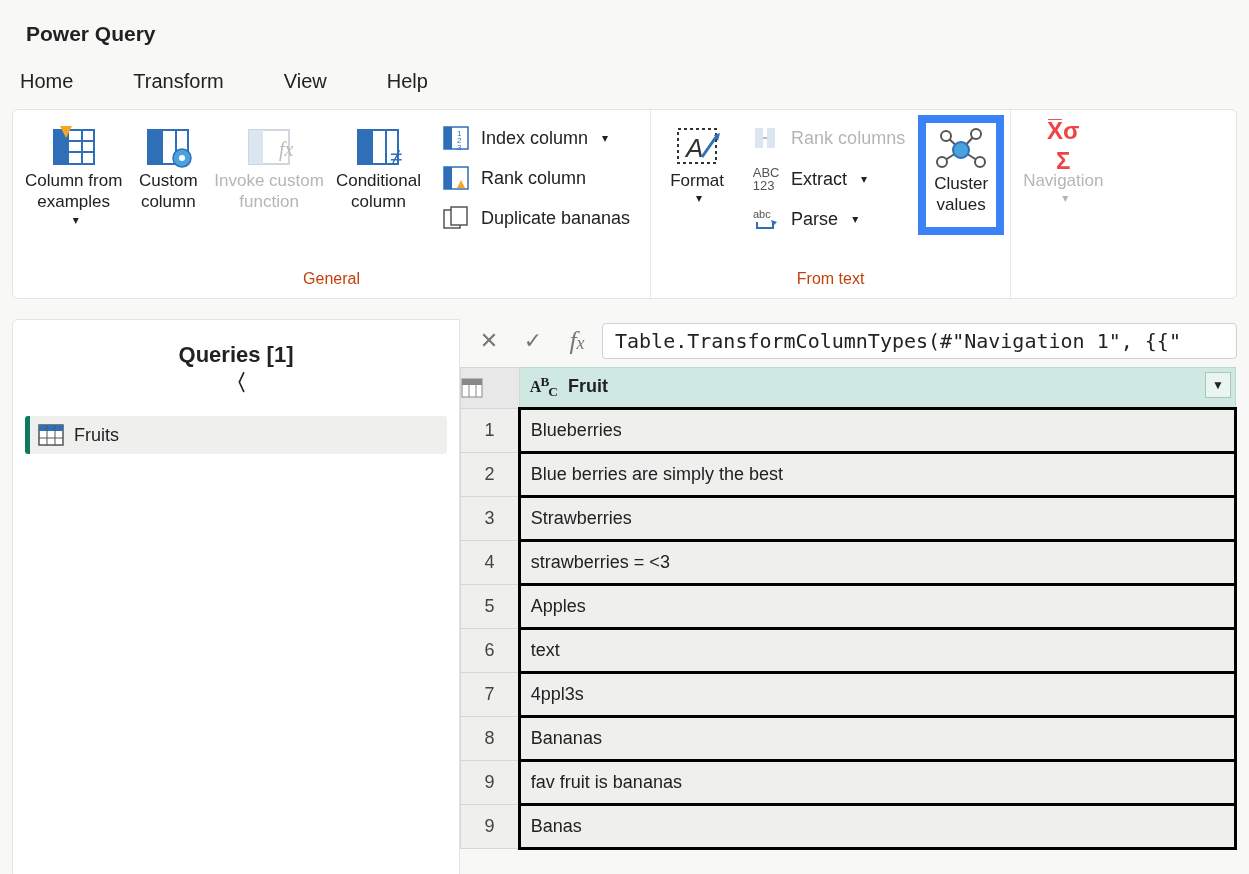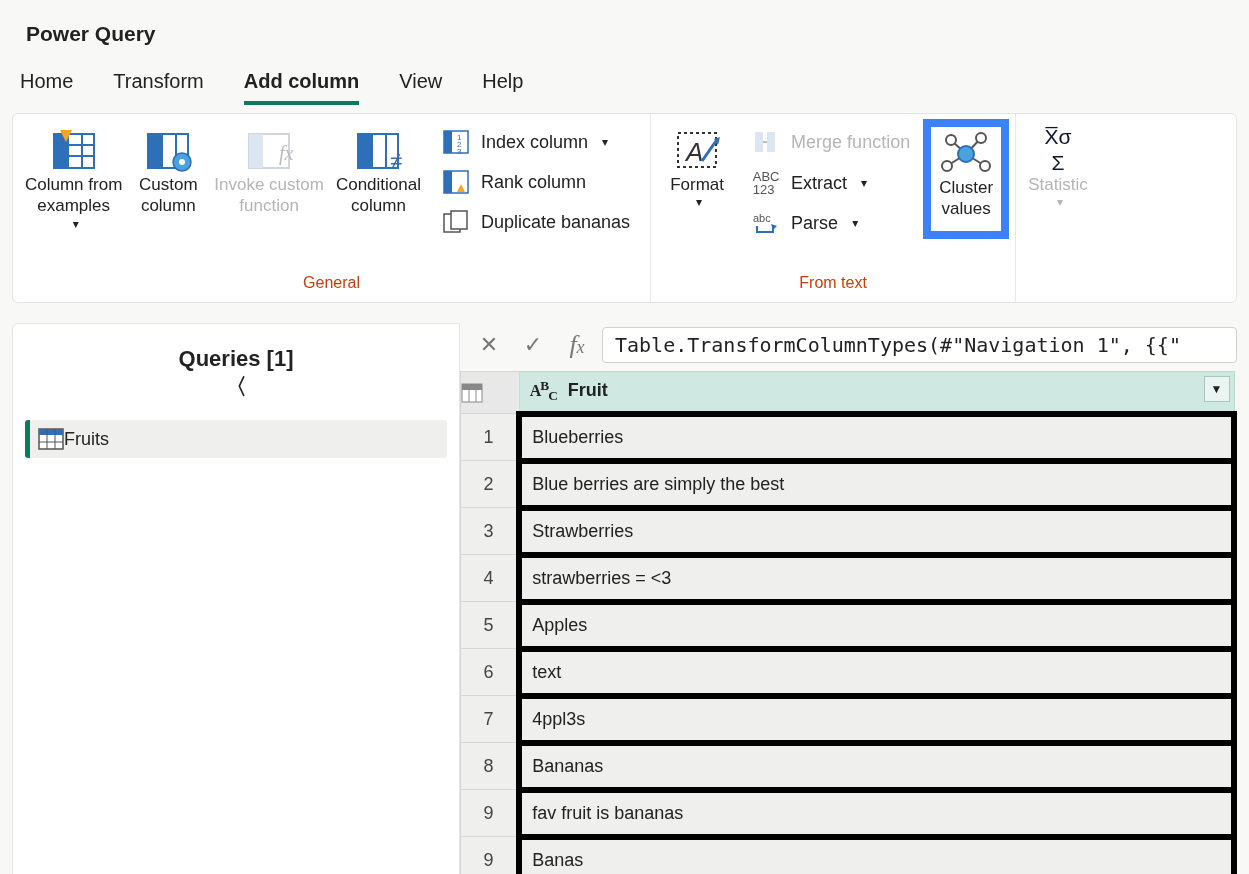--- a/index.html
+++ b/index.html
@@ -18,7 +18,7 @@
   }
   .tabs {
     display:flex;
-    gap:40px;
+    gap:60px;
     padding:0 20px;
   }
   .tab {

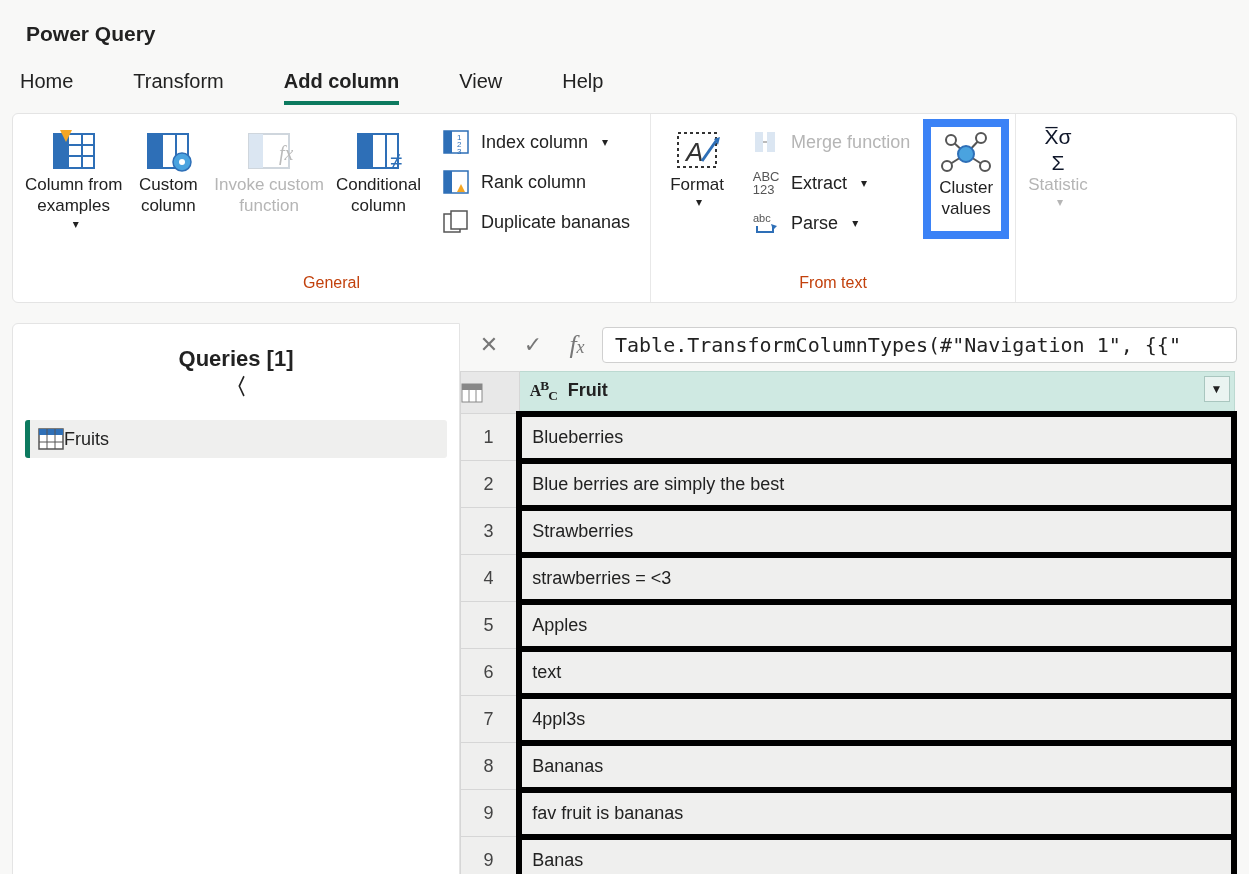--- a/index.html
+++ b/index.html
@@ -172,7 +172,6 @@
 <div class="tabs">
   <div class="tab">Home</div>
   <div class="tab">Transform</div>
-  <div class="tab active">Add column</div>
   <div class="tab">View</div>
   <div class="tab">Help</div>
 </div>

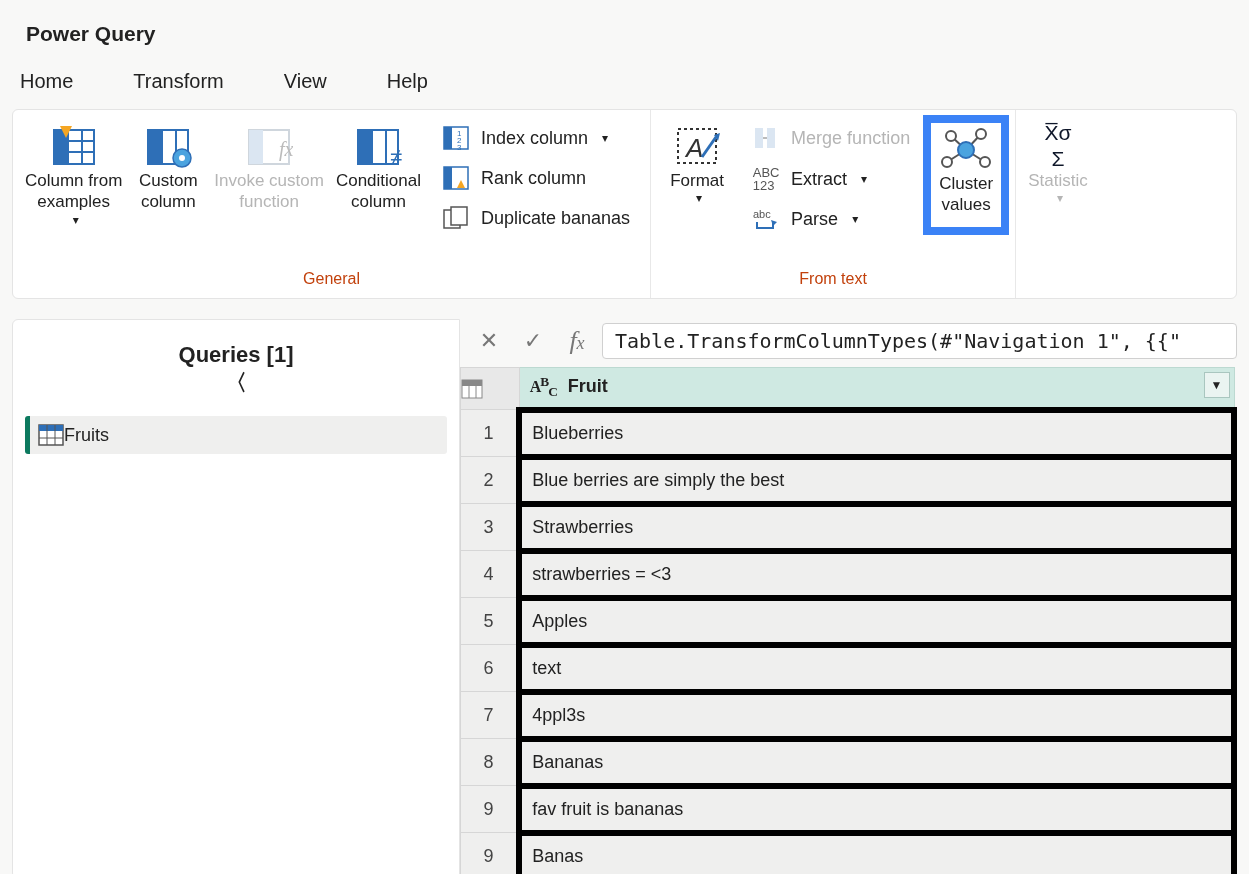--- a/index.html
+++ b/index.html
@@ -295,7 +295,7 @@
                 <line x1="10" y1="12" x2="14" y2="12" stroke="#bbb" stroke-width="2"></line>
               </svg>
           </span>
-          <span>Merge function</span>
+          <span>Rank columns</span>
         </div>
         <div class="small-btn">
           <span class="icon" style="font-size:13px;line-height:1;color:#555;">ABC<br>123</span>

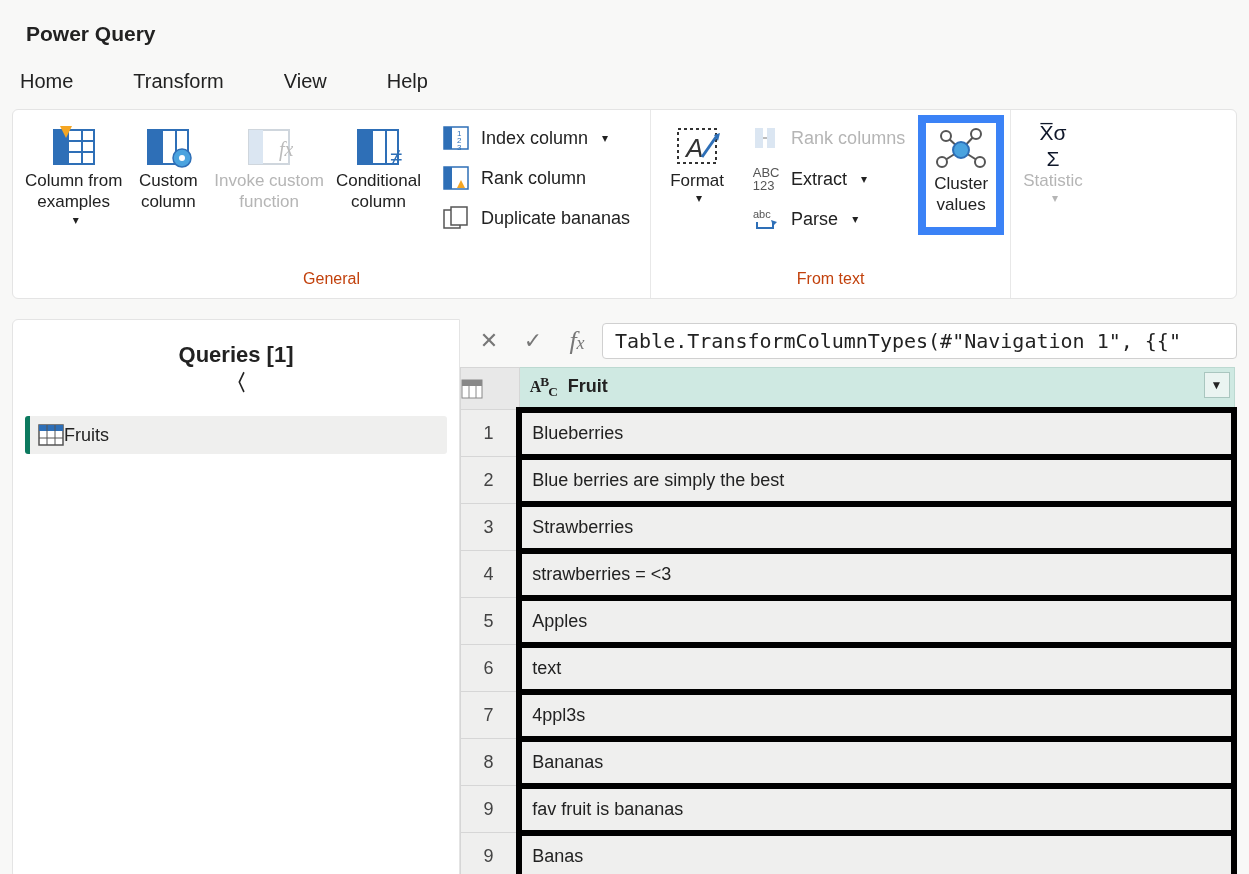--- a/index.html
+++ b/index.html
@@ -337,7 +337,7 @@
   <div class="rgroup" style="border-right:0;">
     <div class="row">
       <div class="big-btn disabled" style="min-width:70px;">
-        <div class="icon" style="color:#0f172a;font-size:21px;">X̅σ<br>Σ</div>
+        <div class="icon" style="color:#ef4444;font-size:24px;font-weight:bold;">X̅σ<br>Σ</div>
         <span>Statistic</span>
         <span class="caret">▾</span>
       </div>

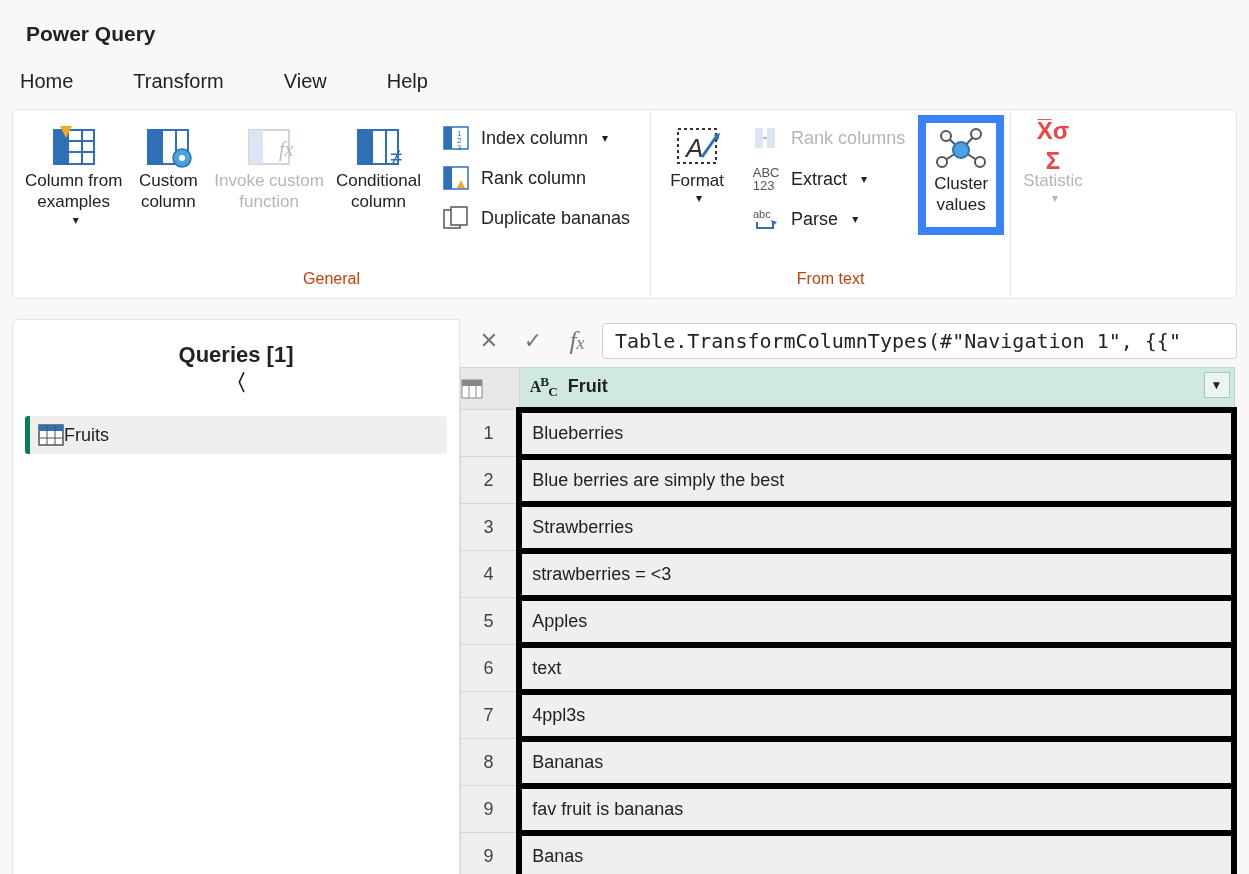--- a/index.html
+++ b/index.html
@@ -338,7 +338,7 @@
     <div class="row">
       <div class="big-btn disabled" style="min-width:70px;">
         <div class="icon" style="color:#ef4444;font-size:24px;font-weight:bold;">X̅σ<br>Σ</div>
-        <span>Statistic</span>
+        <span>Navigation</span>
         <span class="caret">▾</span>
       </div>
     </div>

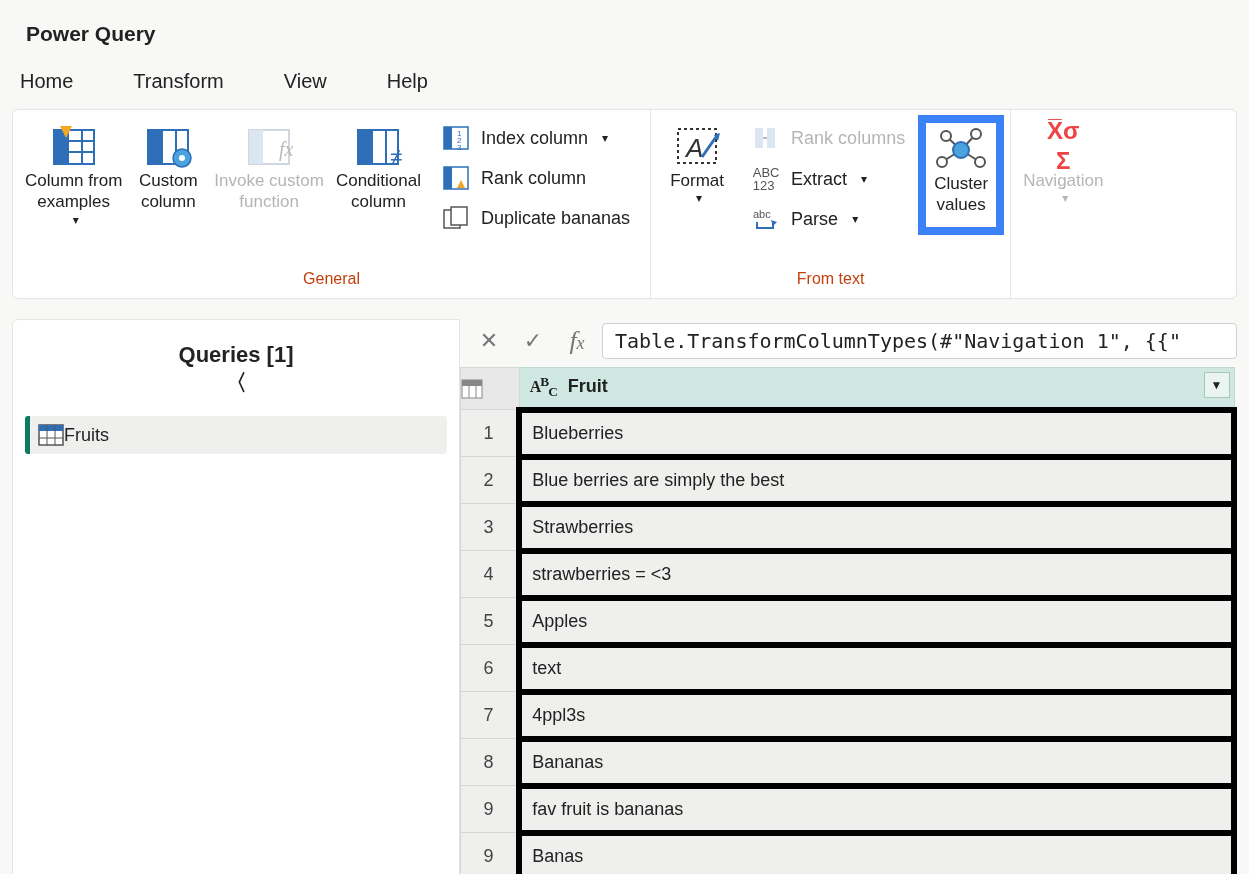--- a/index.html
+++ b/index.html
@@ -101,7 +101,7 @@
     flex-direction:column;
   }
   .query-item {
-    display:flex; align-items:center; 
+    display:flex; align-items:center; gap:10px;
     background:#efefee;
     border-left:5px solid #0d7a5f;
     padding:8px 8px;

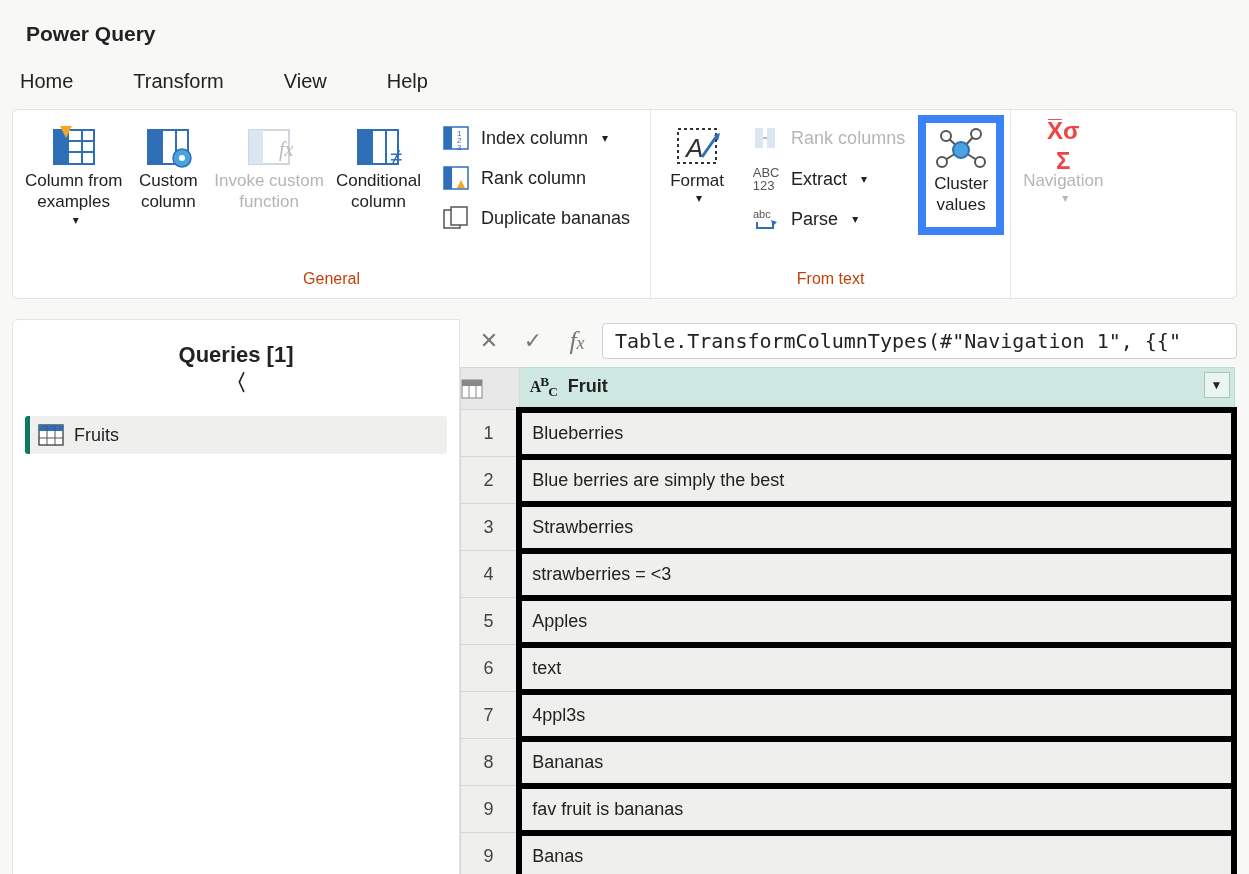--- a/index.html
+++ b/index.html
@@ -158,7 +158,7 @@
     font-size:12px; cursor:pointer;
   }
   table.data td.cell {
-    border:6px solid #000000; background:#efefee;
+    border:3px solid #000000; background:#efefee;
     padding:10px 10px;
   }
   

